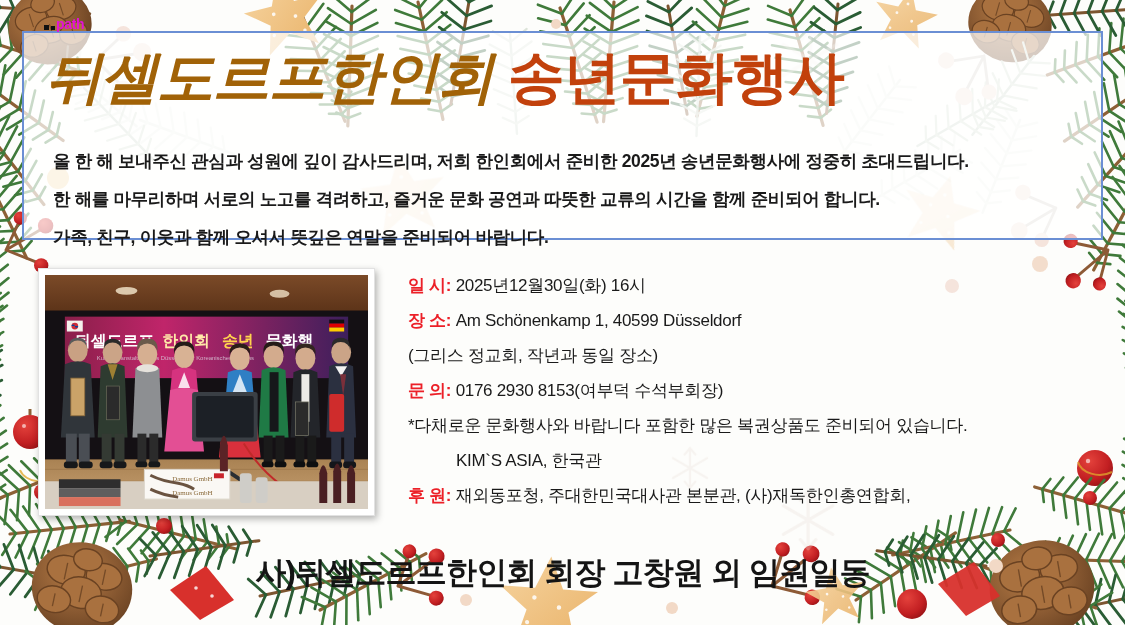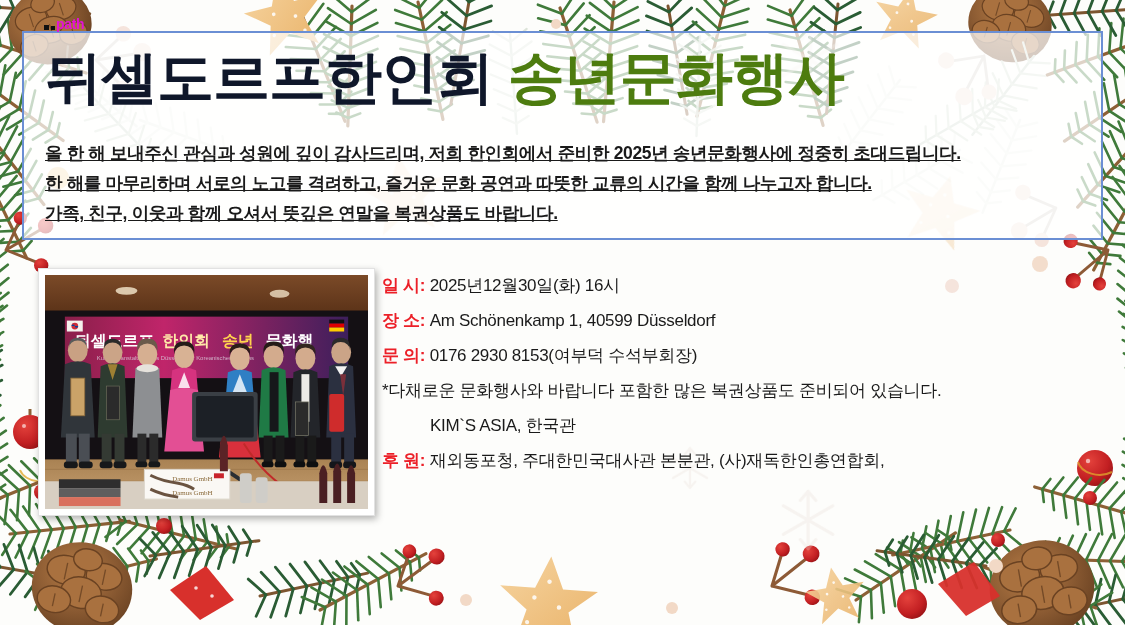--- a/index.html
+++ b/index.html
@@ -50,7 +50,7 @@
     font-size:57px;font-weight:bold;line-height:1.05;
     white-space:nowrap;letter-spacing:-1px;
   }
-  .title .t-green{color:#0f172a;}
+  .title .t-green{color:#a16207;font-style:italic;}
   .title .t-red{color:#4d7c0f;}
 
   

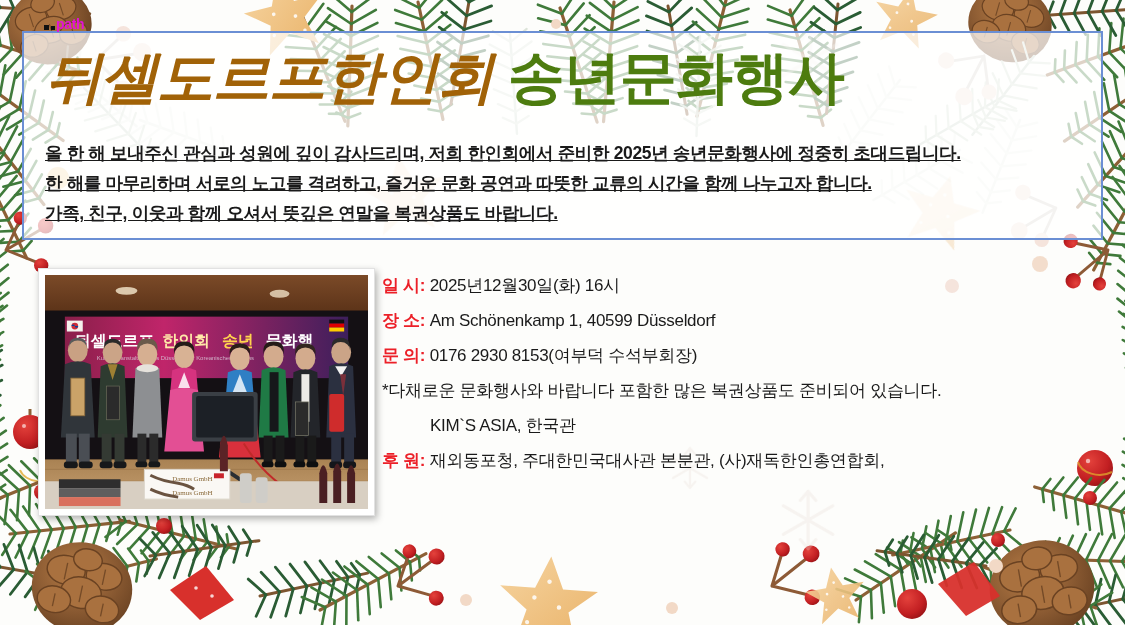--- a/index.html
+++ b/index.html
@@ -51,7 +51,7 @@
     white-space:nowrap;letter-spacing:-1px;
   }
   .title .t-green{color:#a16207;font-style:italic;}
-  .title .t-red{color:#4d7c0f;}
+  .title .t-red{color:#c2410c;}
 
   
   .intro{

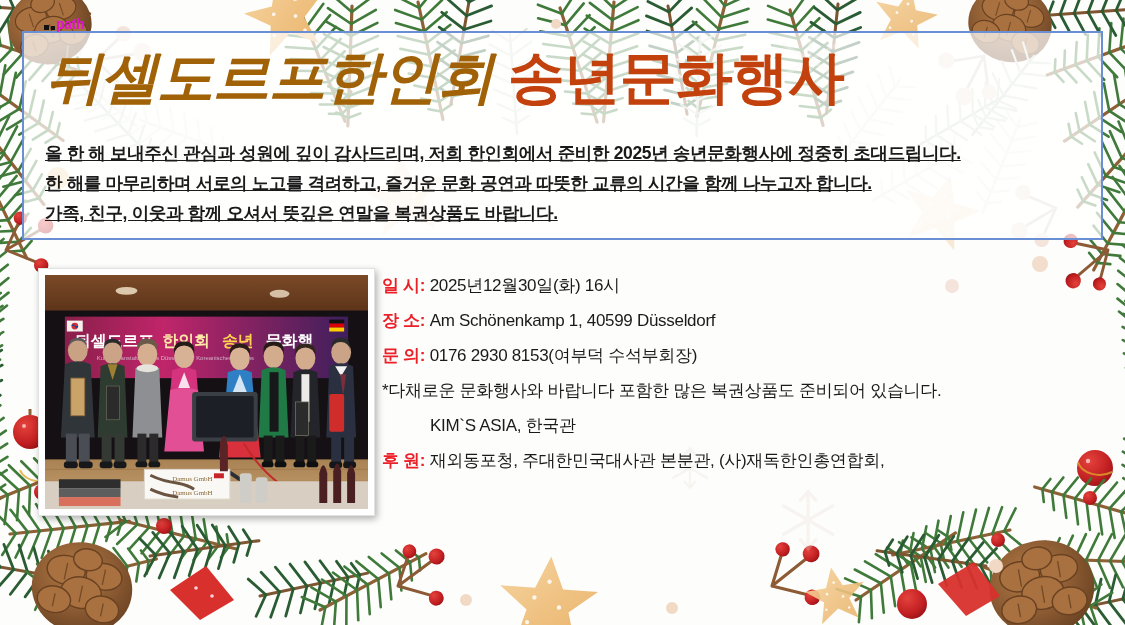--- a/index.html
+++ b/index.html
@@ -59,7 +59,7 @@
     font-size:17.5px;font-weight:bold;color:#1a1a1a;
     line-height:1.72;letter-spacing:-0.35px;
   }
-  .intro p{margin:0;white-space:nowrap;text-decoration:underline;}
+  .intro p{margin:8px;white-space:nowrap;}
 
   
   .photo-frame{

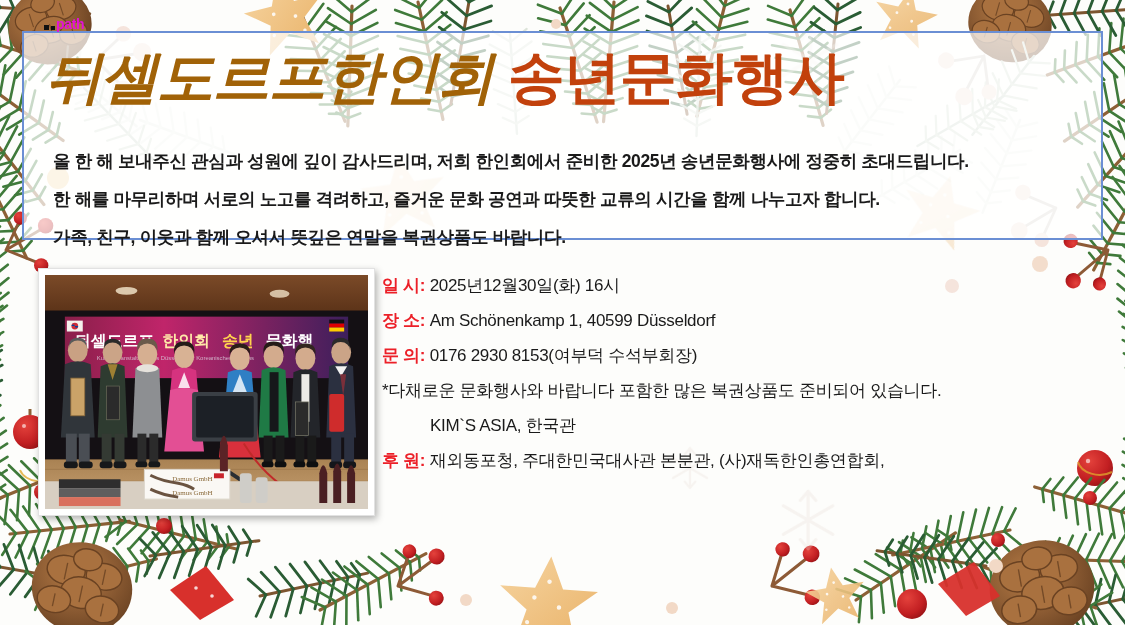--- a/index.html
+++ b/index.html
@@ -364,7 +364,7 @@
 
   <div class="intro">
     <p>올 한 해 보내주신 관심과 성원에 깊이 감사드리며, 저희 한인회에서 준비한 2025년 송년문화행사에 정중히 초대드립니다.</p>
-    <p>한 해를 마무리하며 서로의 노고를 격려하고, 즐거운 문화 공연과 따뜻한 교류의 시간을 함께 나누고자 합니다.</p>
+    <p>한 해를 마무리하며 서로의 노고를 격려하고, 즐거운 문화 공연과 따뜻한 교류의 시간을 함께 준비되어 합니다.</p>
     <p>가족, 친구, 이웃과 함께 오셔서 뜻깊은 연말을 복권상품도 바랍니다.</p>
   </div>
 

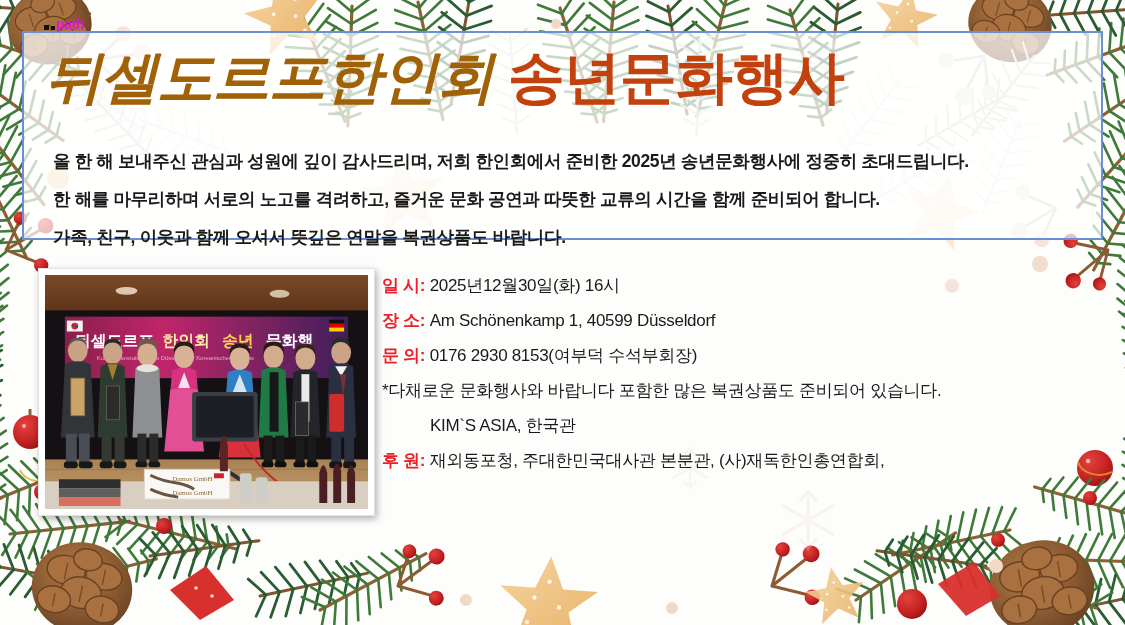--- a/index.html
+++ b/index.html
@@ -365,7 +365,7 @@
   <div class="intro">
     <p>올 한 해 보내주신 관심과 성원에 깊이 감사드리며, 저희 한인회에서 준비한 2025년 송년문화행사에 정중히 초대드립니다.</p>
     <p>한 해를 마무리하며 서로의 노고를 격려하고, 즐거운 문화 공연과 따뜻한 교류의 시간을 함께 준비되어 합니다.</p>
-    <p>가족, 친구, 이웃과 함께 오셔서 뜻깊은 연말을 복권상품도 바랍니다.</p>
+    <p>가족, 친구, 이웃과 함께 오셔서 뜻깊은 연말을 준비되어 바랍니다.</p>
   </div>
 
   <div class="photo-frame">

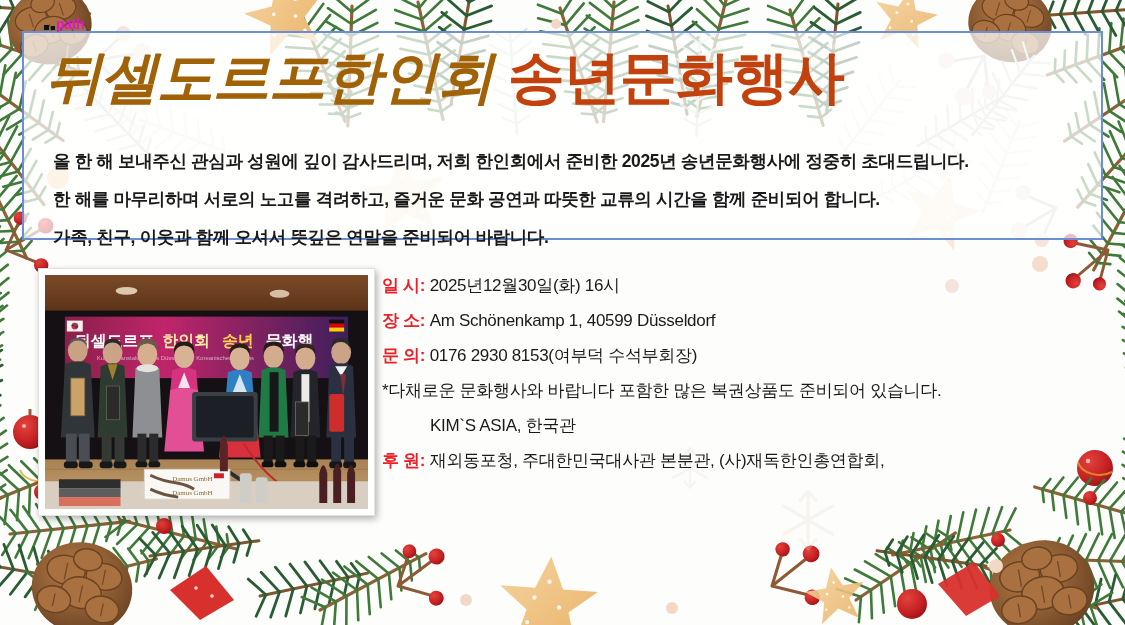--- a/index.html
+++ b/index.html
@@ -77,7 +77,7 @@
 
   
   .details{
-    position:absolute;left:382px;top:268px;width:660px;
+    position:absolute;left:408px;top:268px;width:660px;
     font-size:17px;color:#1a1a1a;letter-spacing:-0.3px;
   }
   .d-row{

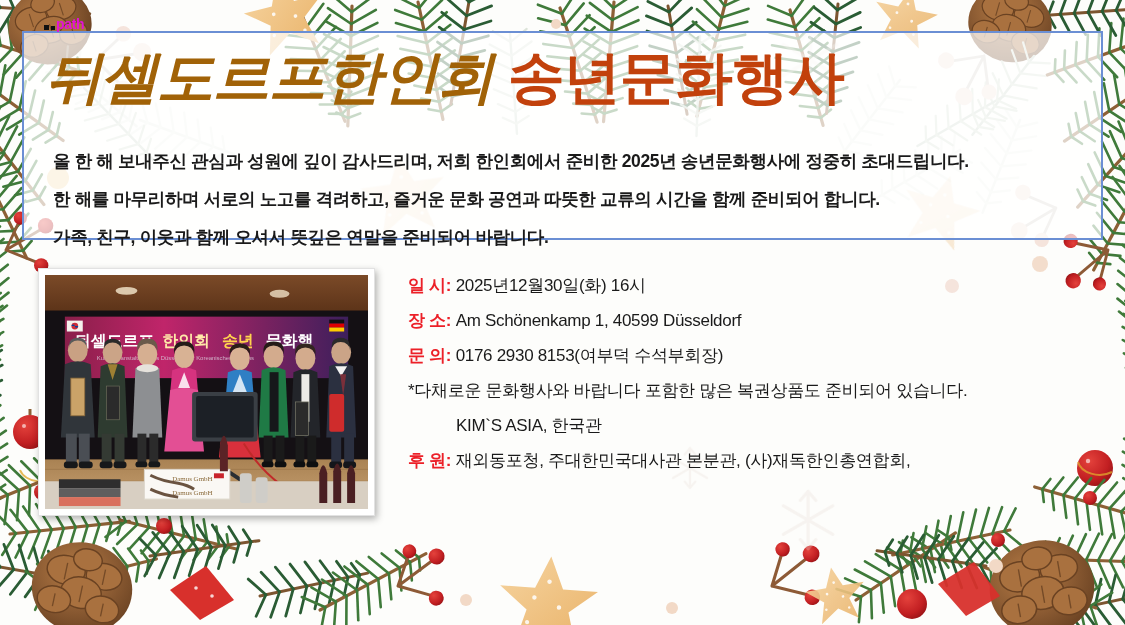--- a/index.html
+++ b/index.html
@@ -542,6 +542,9 @@
       <span class="lbl">장 소</span><span class="lbl">: </span><span class="val">Am Schönenkamp 1, 40599 Düsseldorf</span>
     </div>
     <div class="d-row">
+      <span class="val">(그리스 정교회, 작년과 동일 장소)</span>
+    </div>
+    <div class="d-row">
       <span class="lbl">문 의</span><span class="lbl">: </span><span class="val">0176 2930 8153(여부덕 수석부회장)</span>
     </div>
     <div class="d-row">

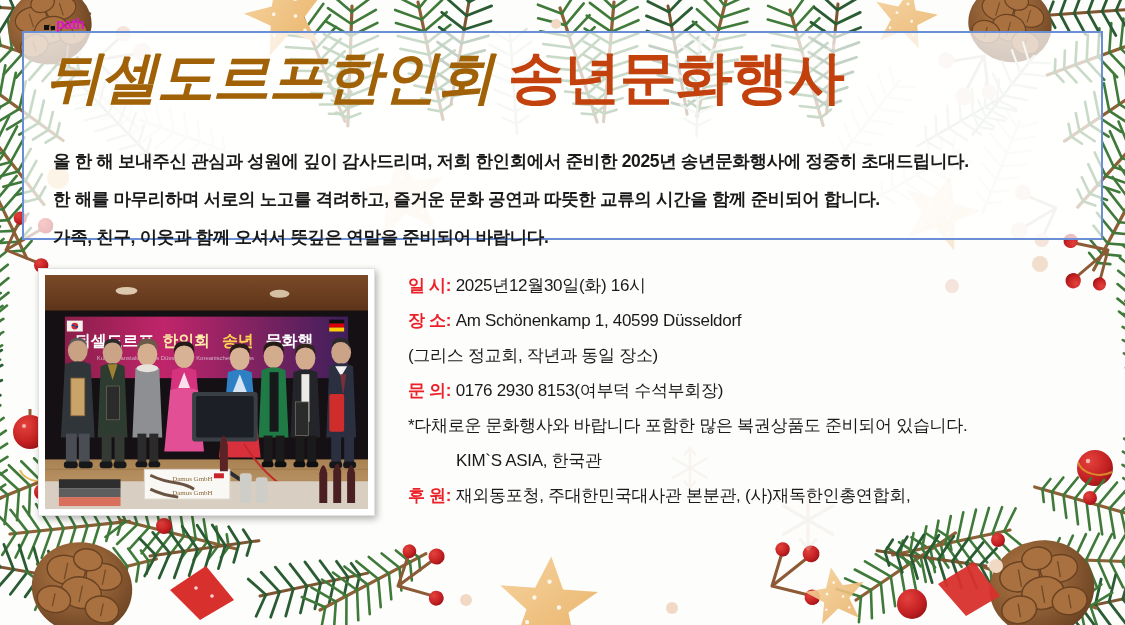--- a/index.html
+++ b/index.html
@@ -558,6 +558,7 @@
     </div>
   </div>
 
+  <div class="signature">사)뒤셀도르프한인회 회장 고창원 외 임원일동</div>
 
 </div>
 

